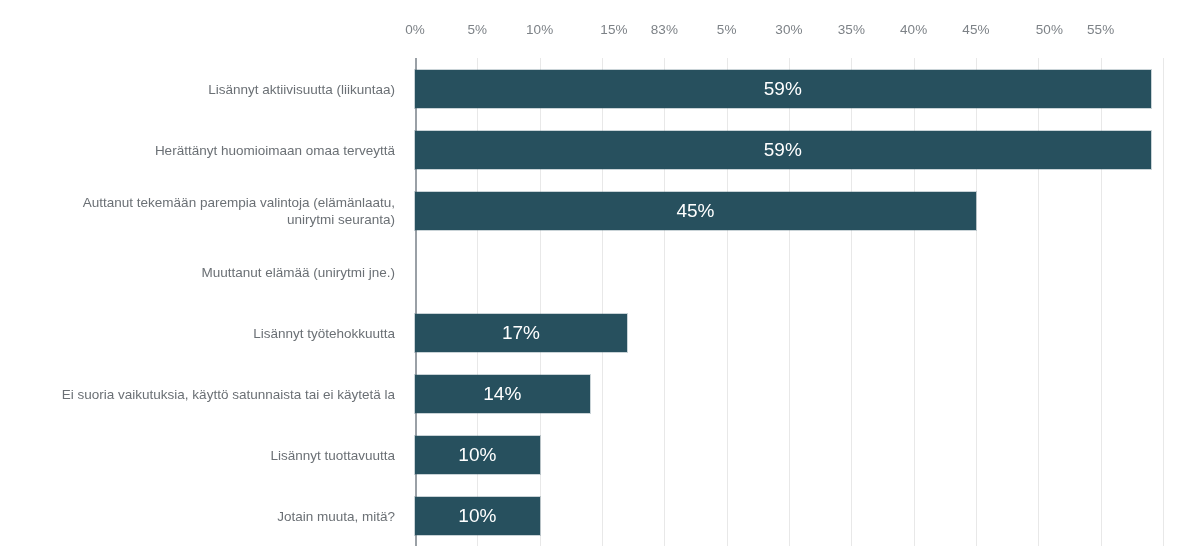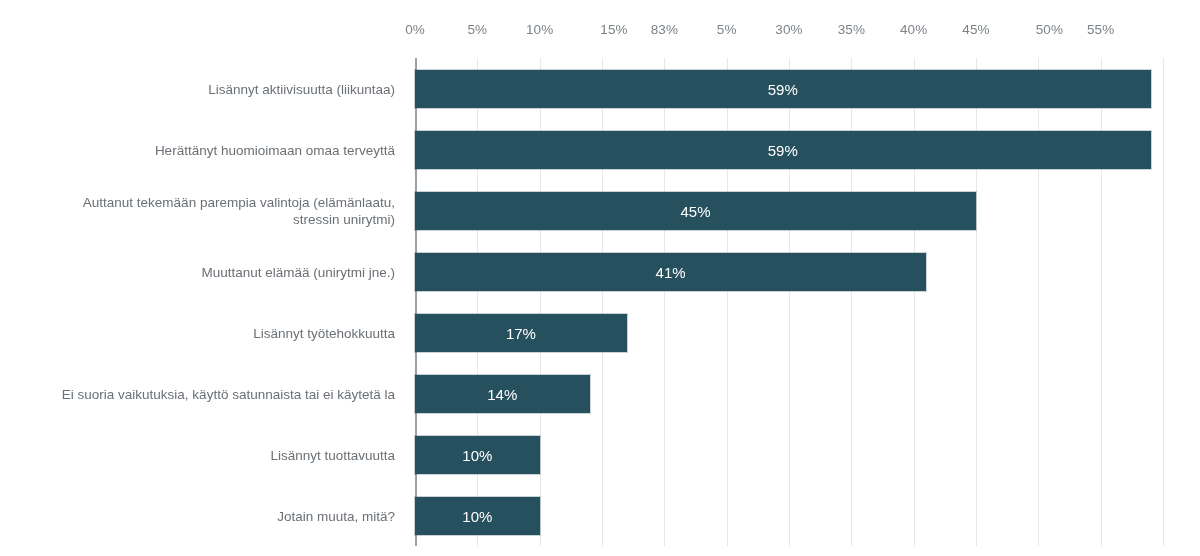--- a/index.html
+++ b/index.html
@@ -105,7 +105,7 @@
     position: absolute;
     top: 50%;
     transform: translate(-50%, -50%);
-    font-size: 15px;
+    font-size: 19px;
     color: #ffffff;
     white-space: nowrap;
     pointer-events: none;

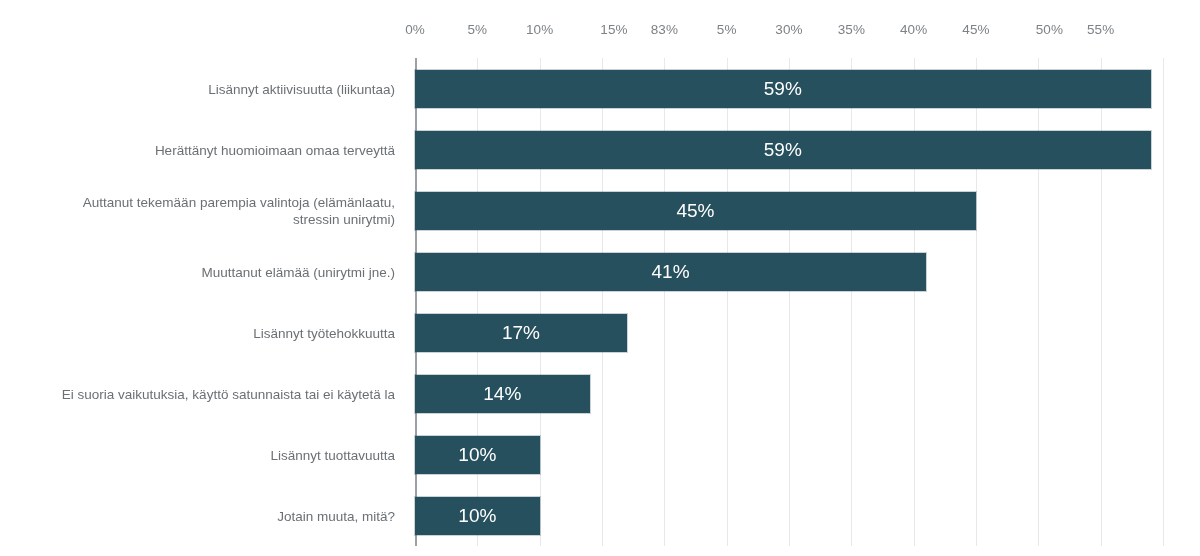--- a/index.html
+++ b/index.html
@@ -136,7 +136,7 @@
     <div class="cat-label" style="top: 30.5px; transform: translateY(-50%);">Lisännyt aktiivisuutta (liikuntaa)</div>
     <div class="cat-label" style="top: 91.5px; transform: translateY(-50%);">Herättänyt huomioimaan omaa terveyttä</div>
     <div class="cat-label" style="top: 152.5px; transform: translateY(-50%);">Auttanut tekemään parempia valintoja (elämänlaatu,
-stressin unirytmi)</div>
+unirytmi seuranta)</div>
     <div class="cat-label" style="top: 213.5px; transform: translateY(-50%); text-align: center;">Muuttanut elämää (unirytmi jne.)</div>
     <div class="cat-label" style="top: 274.5px; transform: translateY(-50%);">Lisännyt työtehokkuutta</div>
     <div class="cat-label" style="top: 335.5px; transform: translateY(-50%);">Ei suoria vaikutuksia, käyttö satunnaista tai ei käytetä la</div>

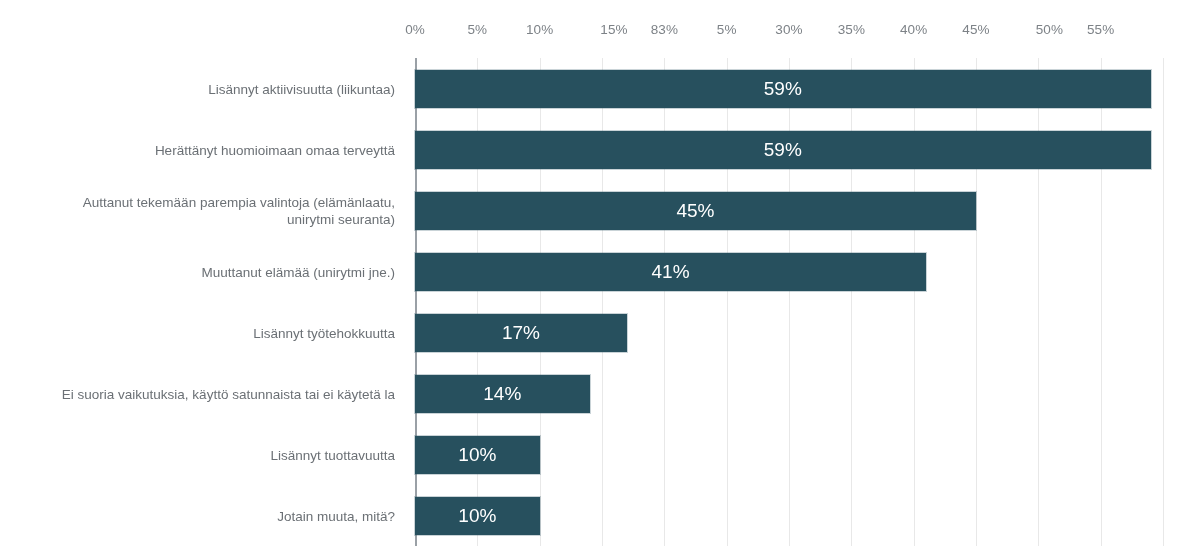--- a/index.html
+++ b/index.html
@@ -173,10 +173,6 @@
         <div class="bar" style="width: 561px;"></div>
         <span class="bar-value" style="left: 280.5px;">45%</span>
       </div>
-      <div class="bar-row" style="top: 194.5px; height: 38px;">
-        <div class="bar" style="width: 511.133px;"></div>
-        <span class="bar-value" style="left: 255.567px;">41%</span>
-      </div>
       <div class="bar-row" style="top: 255.5px; height: 38px;">
         <div class="bar" style="width: 211.933px;"></div>
         <span class="bar-value" style="left: 105.967px;">17%</span>

